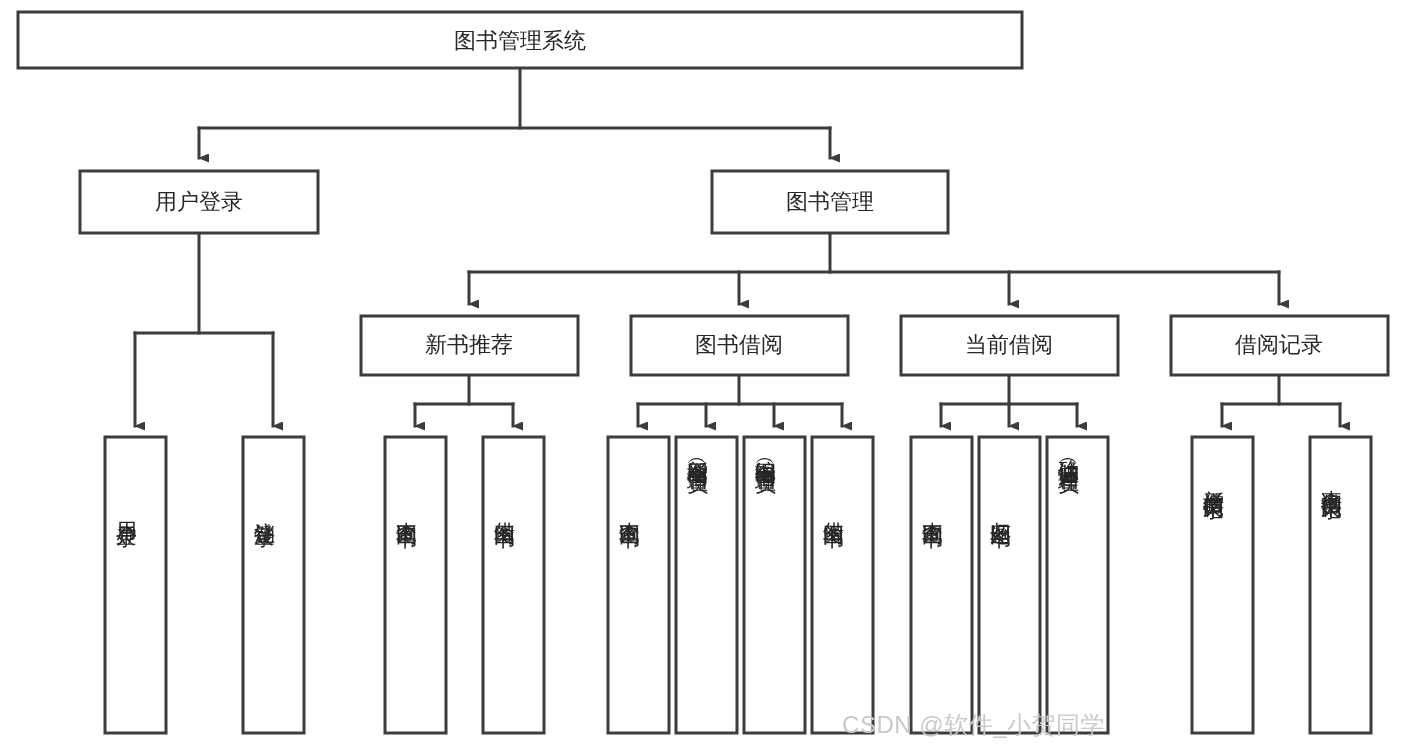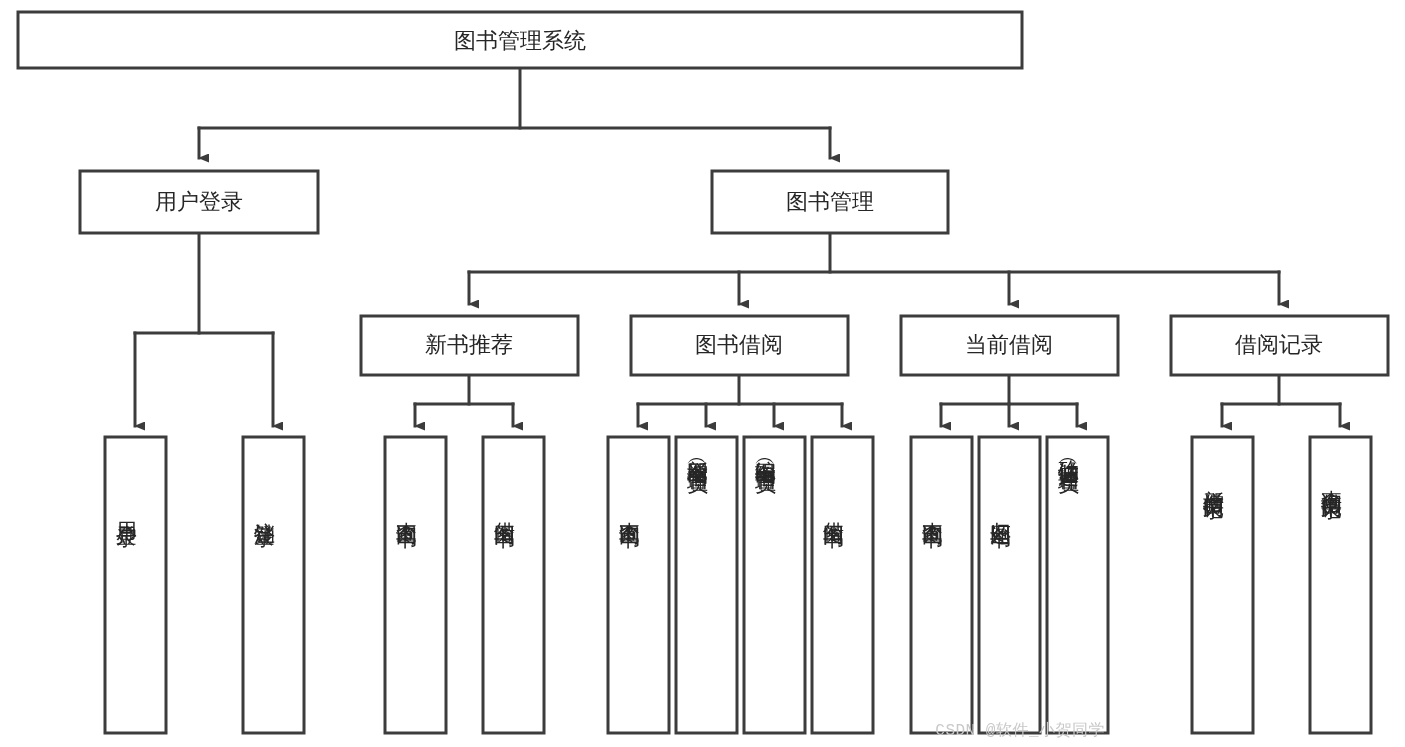--- a/index.html
+++ b/index.html
@@ -61,8 +61,8 @@
     position: absolute;
     right: 12px;
     bottom: 6px;
-    font-family: Liberation Mono, monospace;
-    font-size: 16px;
+    font-family: Liberation Sans, sans-serif;
+    font-size: 24px;
     color: #c9c9c9;
     white-space: nowrap;
     letter-spacing: 0.5px;

